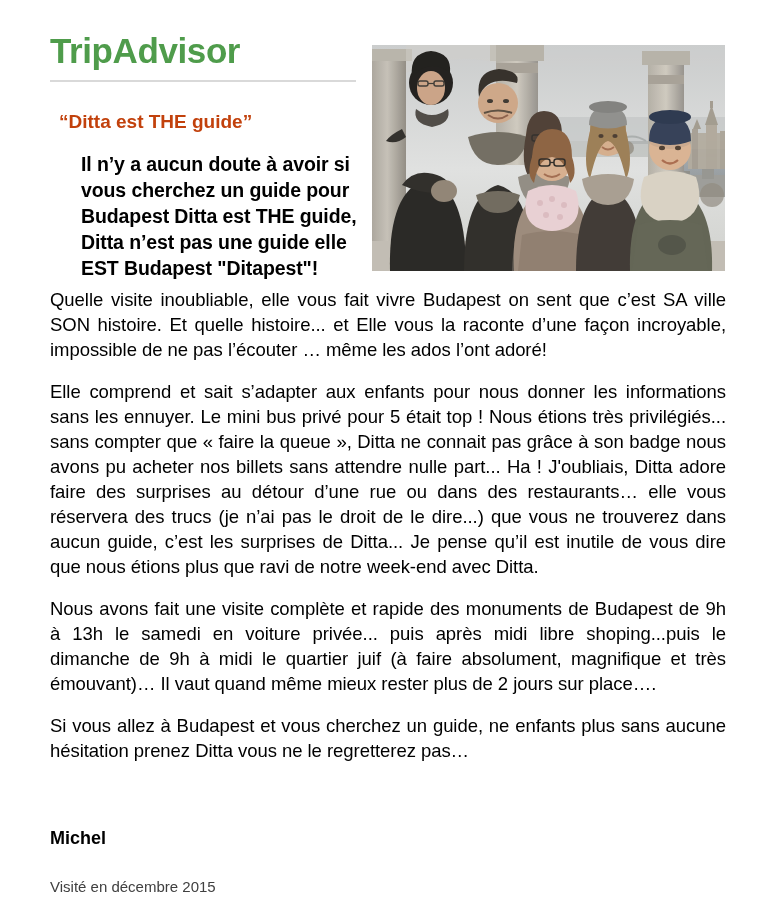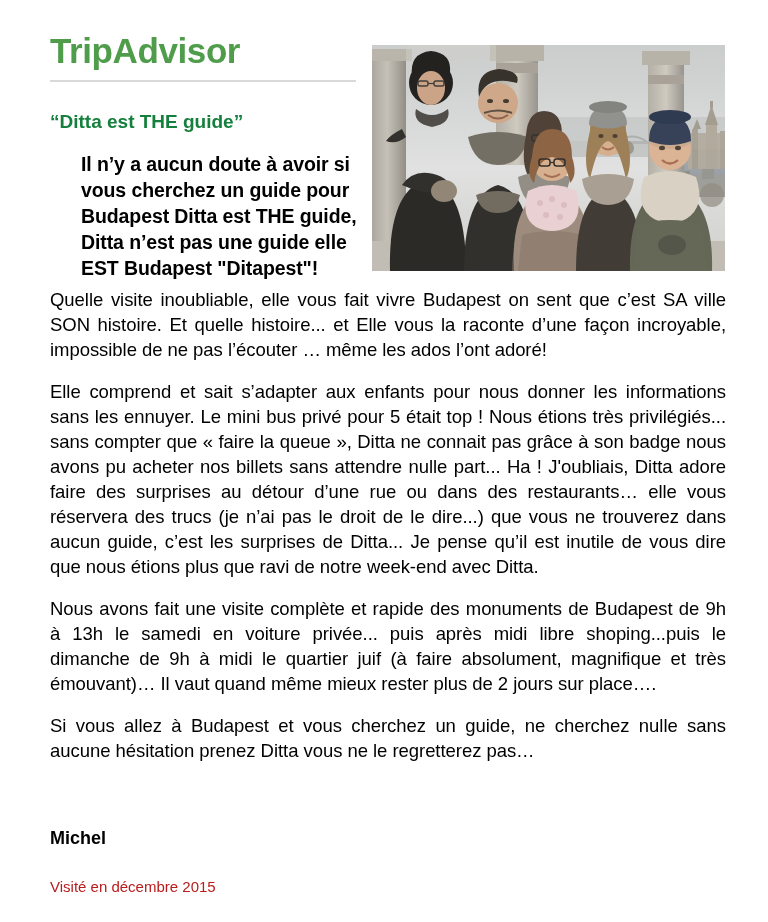--- a/index.html
+++ b/index.html
@@ -43,11 +43,11 @@
   }
   .quote-heading {
     position: absolute;
-    left: 50px;
+    left: 59px;
     top: 112px;
     font-size: 19px;
     font-weight: bold;
-    color: #15803d;
+    color: #c2410c;
     line-height: 1.1;
     white-space: nowrap;
   }

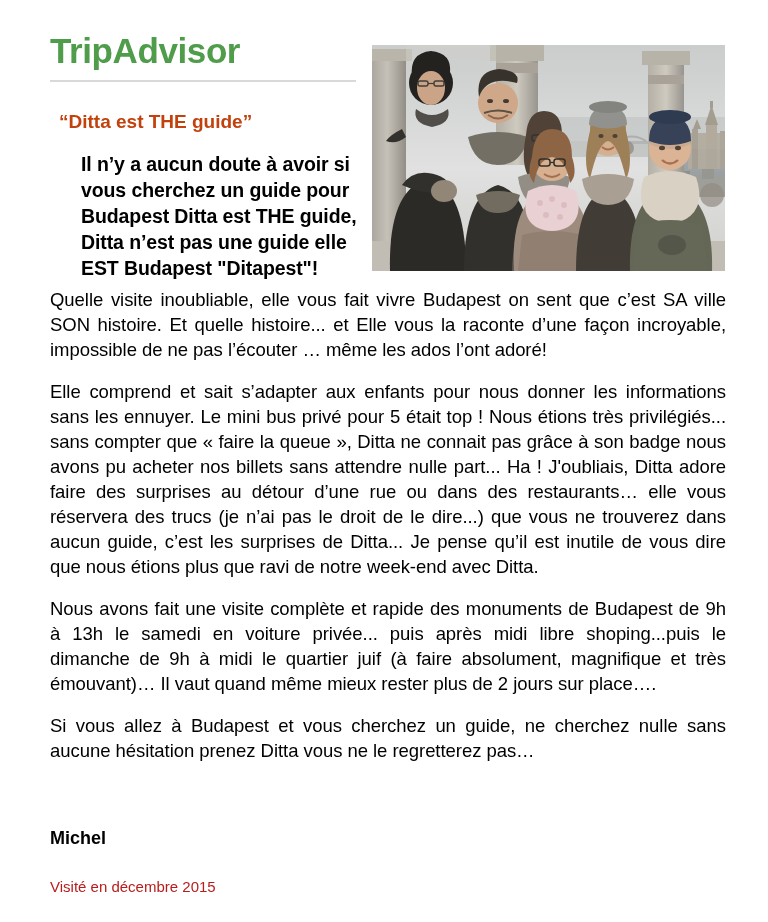--- a/index.html
+++ b/index.html
@@ -280,7 +280,7 @@
     <p class="para">Quelle visite inoubliable, elle vous fait vivre Budapest on sent que c’est SA ville SON histoire. Et quelle histoire... et Elle vous la raconte d’une façon incroyable, impossible de ne pas l’écouter … même les ados l’ont adoré!</p>
     <p class="para">Elle comprend et sait s’adapter aux enfants pour nous donner les informations sans les ennuyer. Le mini bus privé pour 5 était top ! Nous étions très privilégiés... sans compter que « faire la queue », Ditta ne connait pas grâce à son badge nous avons pu acheter nos billets sans attendre nulle part... Ha ! J'oubliais, Ditta adore faire des surprises au détour d’une rue ou dans des restaurants… elle vous réservera des trucs (je n’ai pas le droit de le dire...) que vous ne trouverez dans aucun guide, c’est les surprises de Ditta... Je pense qu’il est inutile de vous dire que nous étions plus que ravi de notre week-end avec Ditta.</p>
     <p class="para">Nous avons fait une visite complète et rapide des monuments de Budapest de 9h à 13h le samedi en voiture privée... puis après midi libre shoping...puis le dimanche de 9h à midi le quartier juif (à faire absolument, magnifique et très émouvant)… Il vaut quand même mieux rester plus de 2 jours sur place….</p>
-    <p class="para">Si vous allez à Budapest et vous cherchez un guide, ne cherchez nulle sans aucune hésitation prenez Ditta vous ne le regretterez pas…</p>
+    <p class="para">Si vous allez à Budapest et vous cherchez un guide, ne enfants plus sans aucune hésitation prenez Ditta vous ne le regretterez pas…</p>
   </div>
 
   <div class="signature">Michel</div>

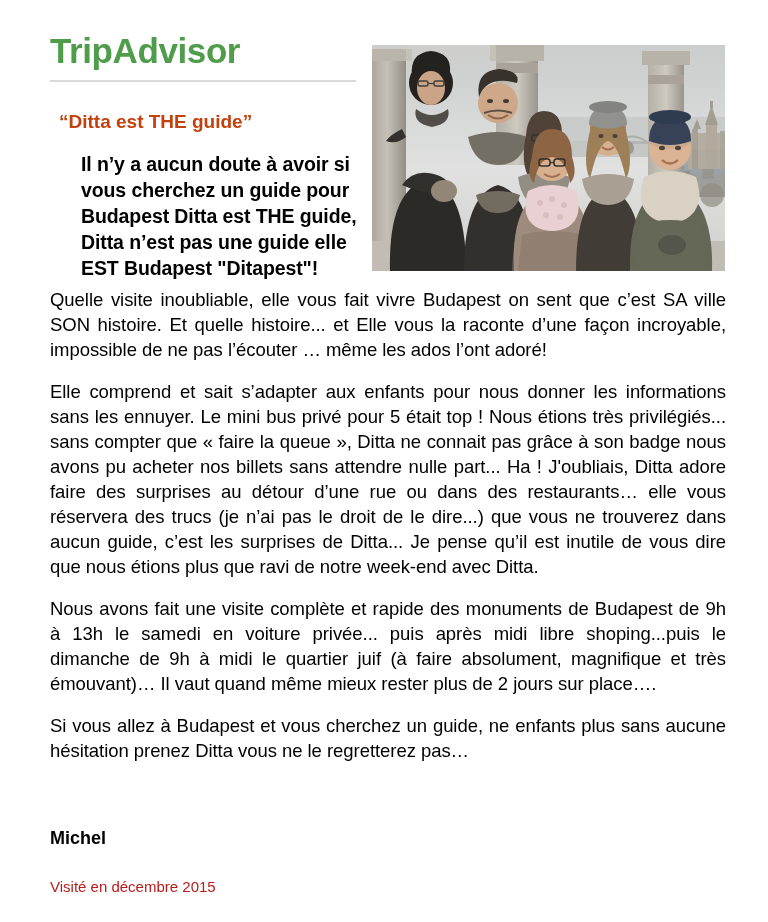--- a/index.html
+++ b/index.html
@@ -109,7 +109,7 @@
     font-size: 15px;
     font-weight: normal;
     line-height: 1.2;
-    color: #b91c1c;
+    color: #404040;
   }
 </style>
 </head>

